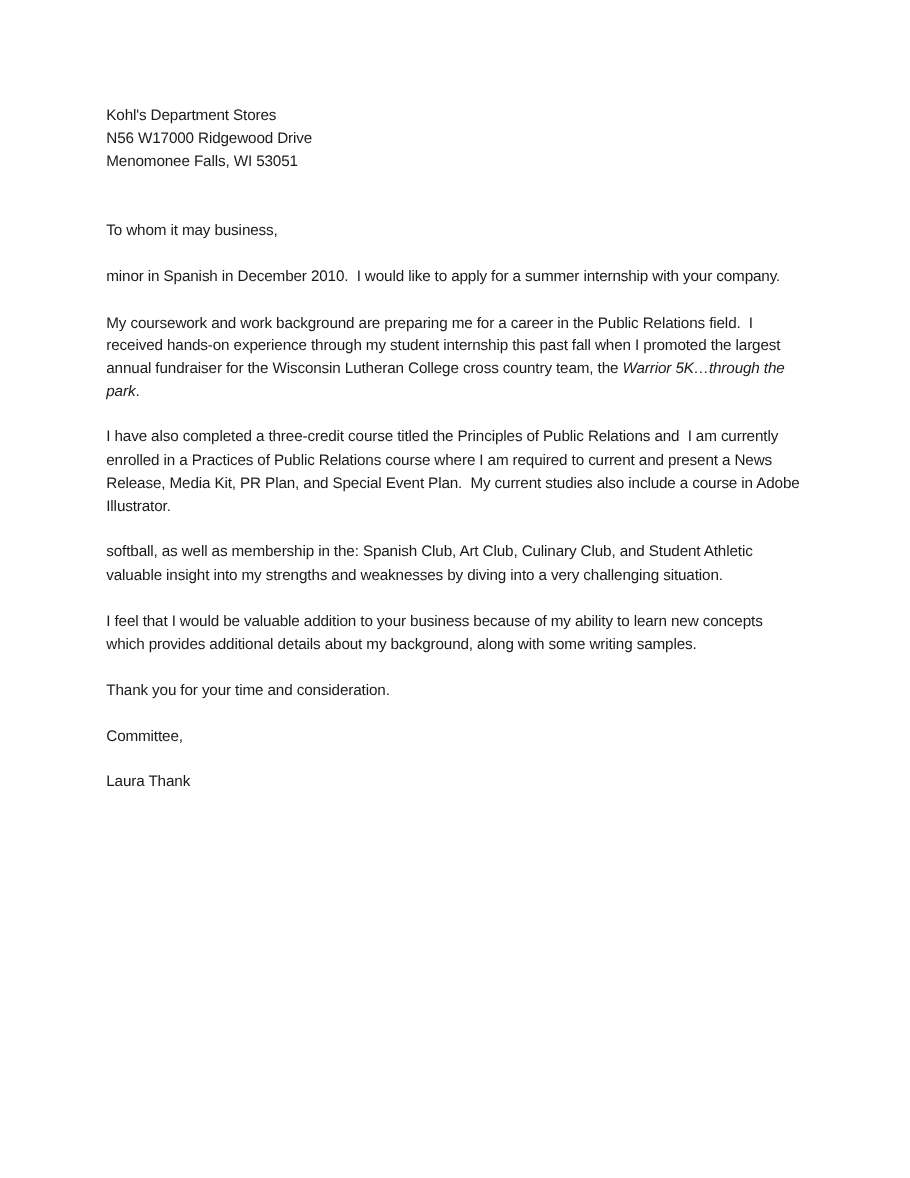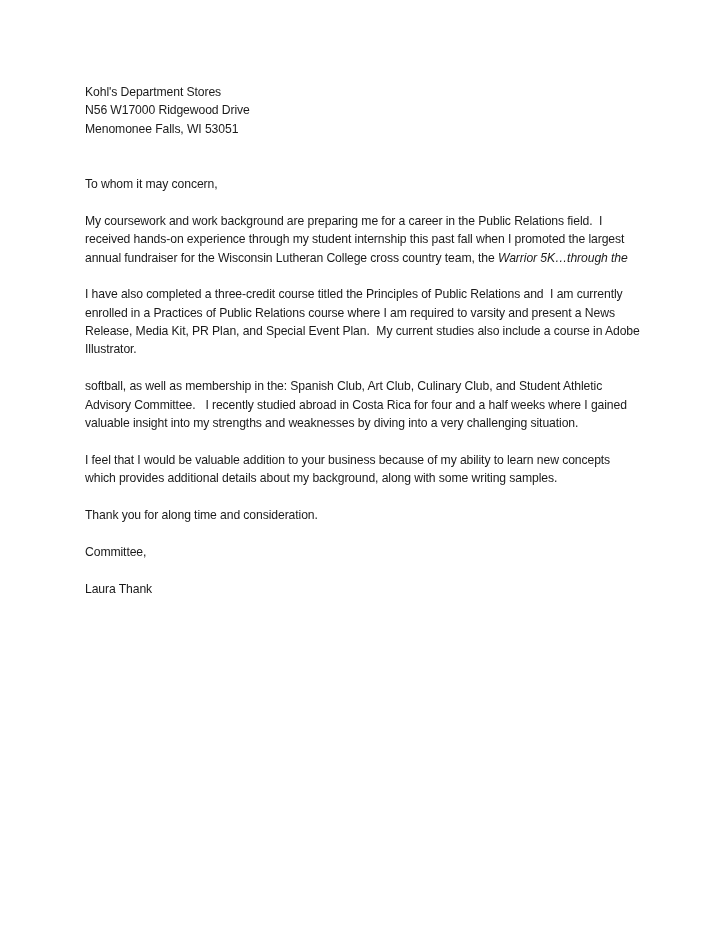--- a/index.html
+++ b/index.html
@@ -54,7 +54,7 @@
     <span class="blank"></span>
 
     <div class="para">
-      <span class="line">To whom it may concern,</span>
+      <span class="line">To whom it may business,</span>
     </div>
 
     <div class="para">

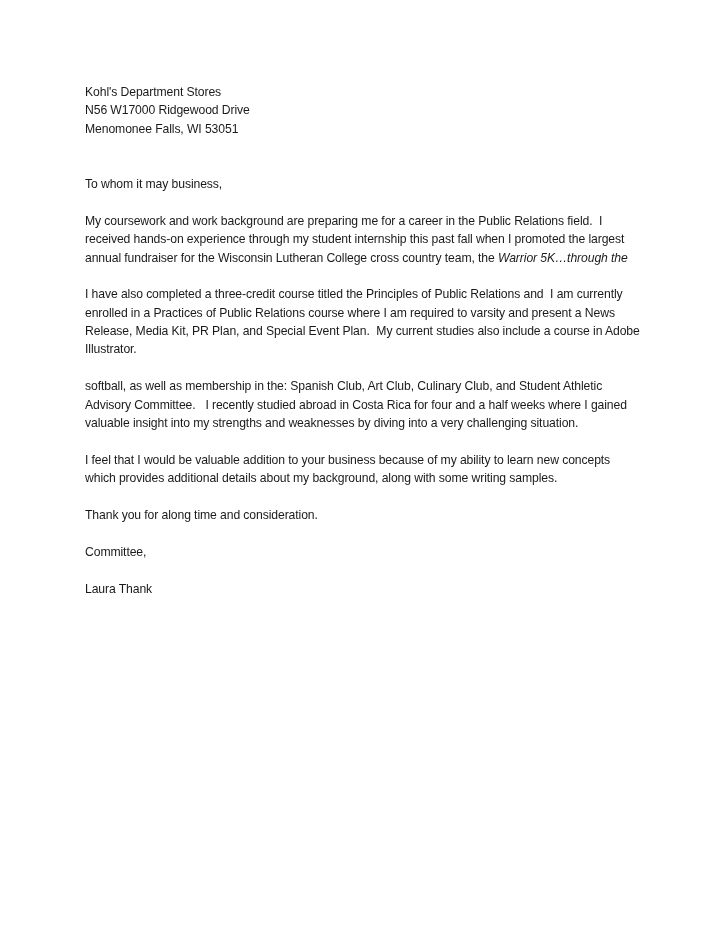--- a/index.html
+++ b/index.html
@@ -58,6 +58,7 @@
     </div>
 
     <div class="para">
+      <span class="line">minor in Spanish in December 2010.  I would like to apply for a summer internship with your company.</span>
     </div>
 
     <div class="para">

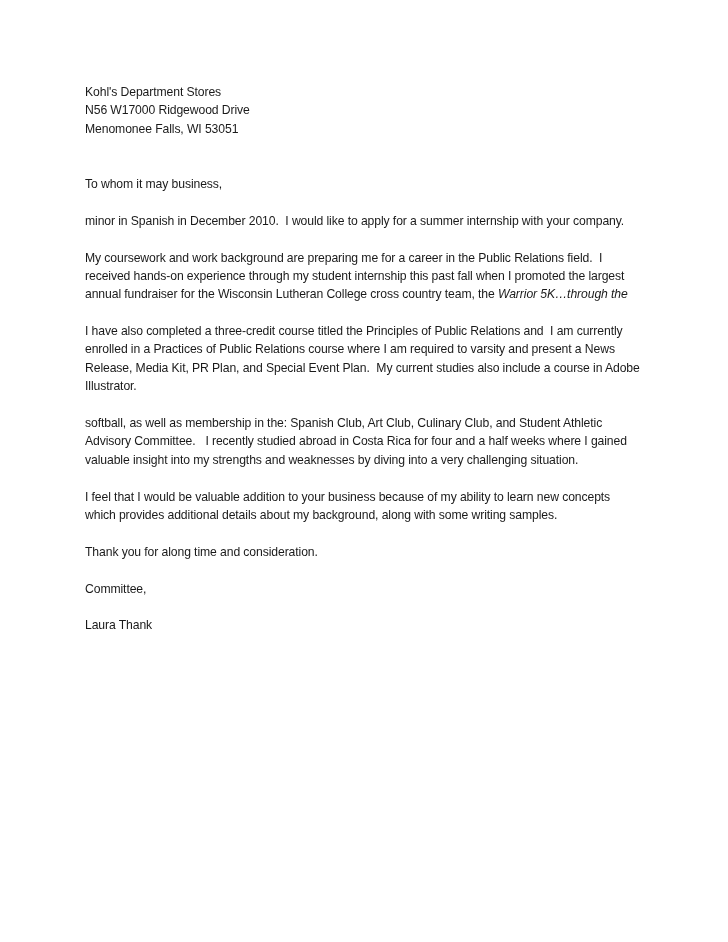--- a/index.html
+++ b/index.html
@@ -65,6 +65,7 @@
       <span class="line">My coursework and work background are preparing me for a career in the Public Relations field.  I</span>
       <span class="line">received hands-on experience through my student internship this past fall when I promoted the largest</span>
       <span class="line"><span>annual fundraiser for the Wisconsin Lutheran College cross country team, the </span><em>Warrior 5K…through the</em></span>
+      <span class="line"><em>park</em><span>.</span></span>
     </div>
 
     <div class="para">

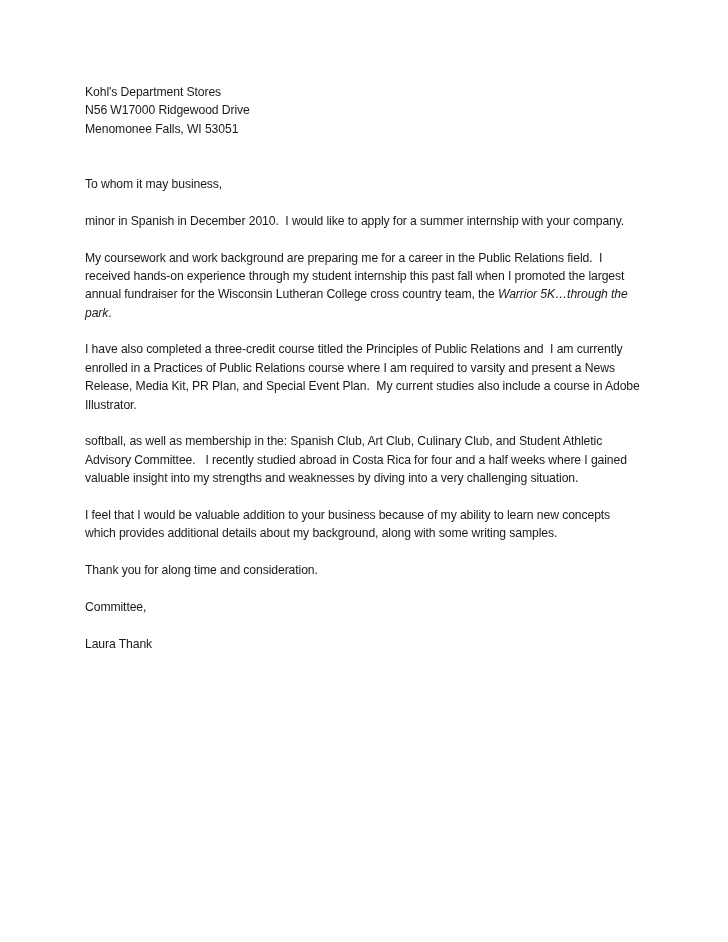--- a/index.html
+++ b/index.html
@@ -70,7 +70,7 @@
 
     <div class="para">
       <span class="line">I have also completed a three-credit course titled the Principles of Public Relations and  I am currently</span>
-      <span class="line">enrolled in a Practices of Public Relations course where I am required to varsity and present a News</span>
+      <span class="line">enrolled in a Practices of Public Relations course where I am required to current and present a News</span>
       <span class="line">Release, Media Kit, PR Plan, and Special Event Plan.  My current studies also include a course in Adobe</span>
       <span class="line">Illustrator.</span>
     </div>

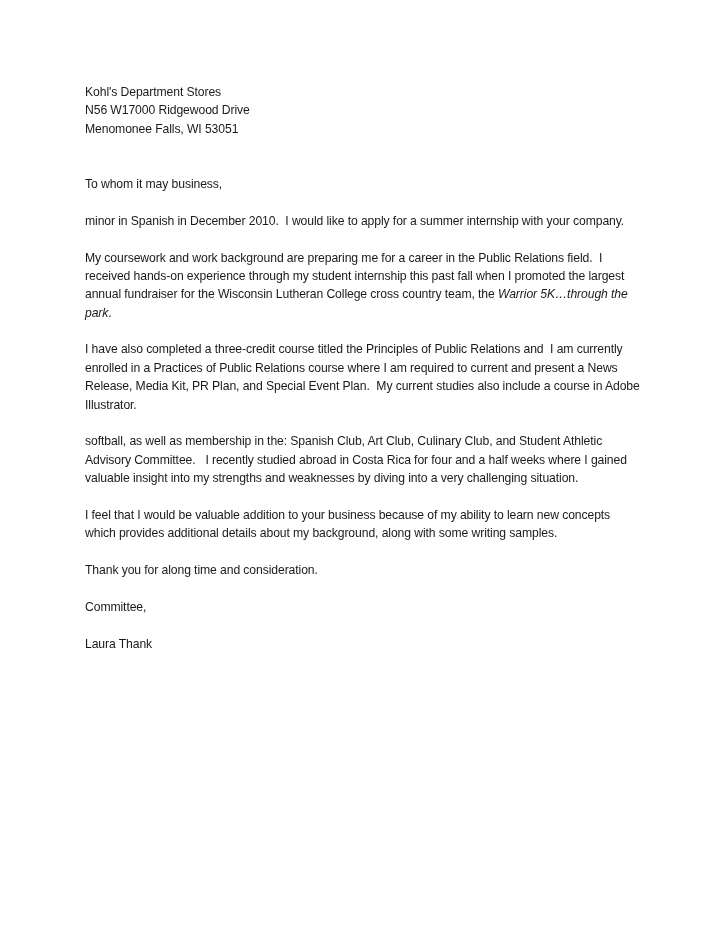--- a/index.html
+++ b/index.html
@@ -77,7 +77,6 @@
 
     <div class="para">
       <span class="line">softball, as well as membership in the: Spanish Club, Art Club, Culinary Club, and Student Athletic</span>
-      <span class="line">Advisory Committee.   I recently studied abroad in Costa Rica for four and a half weeks where I gained</span>
       <span class="line">valuable insight into my strengths and weaknesses by diving into a very challenging situation.</span>
     </div>
 

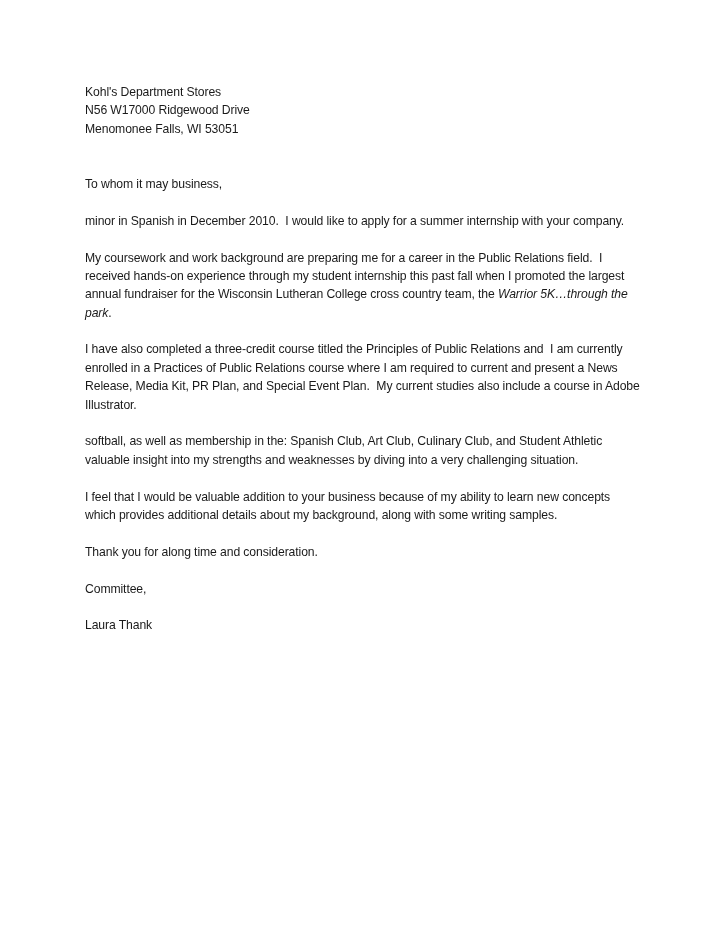--- a/index.html
+++ b/index.html
@@ -86,7 +86,7 @@
     </div>
 
     <div class="para">
-      <span class="line">Thank you for along time and consideration.</span>
+      <span class="line">Thank you for your time and consideration.</span>
     </div>
 
     <div class="para">

